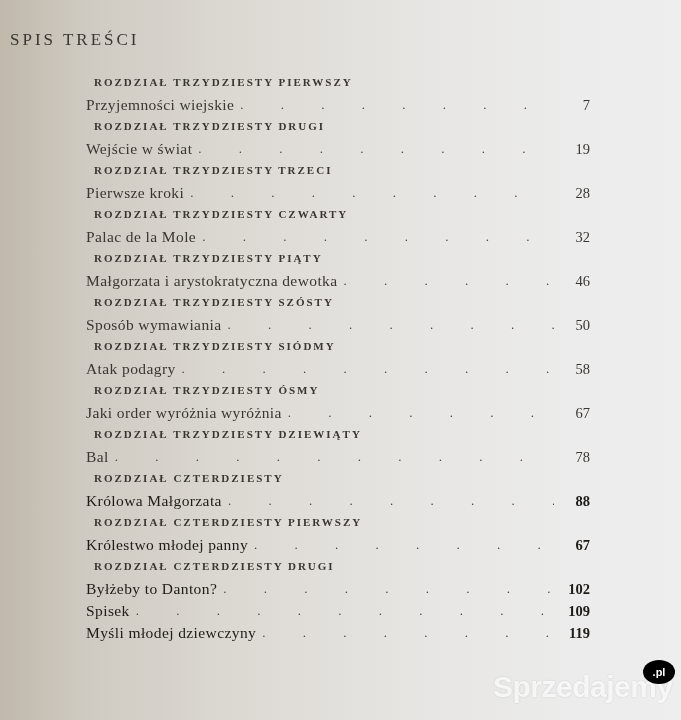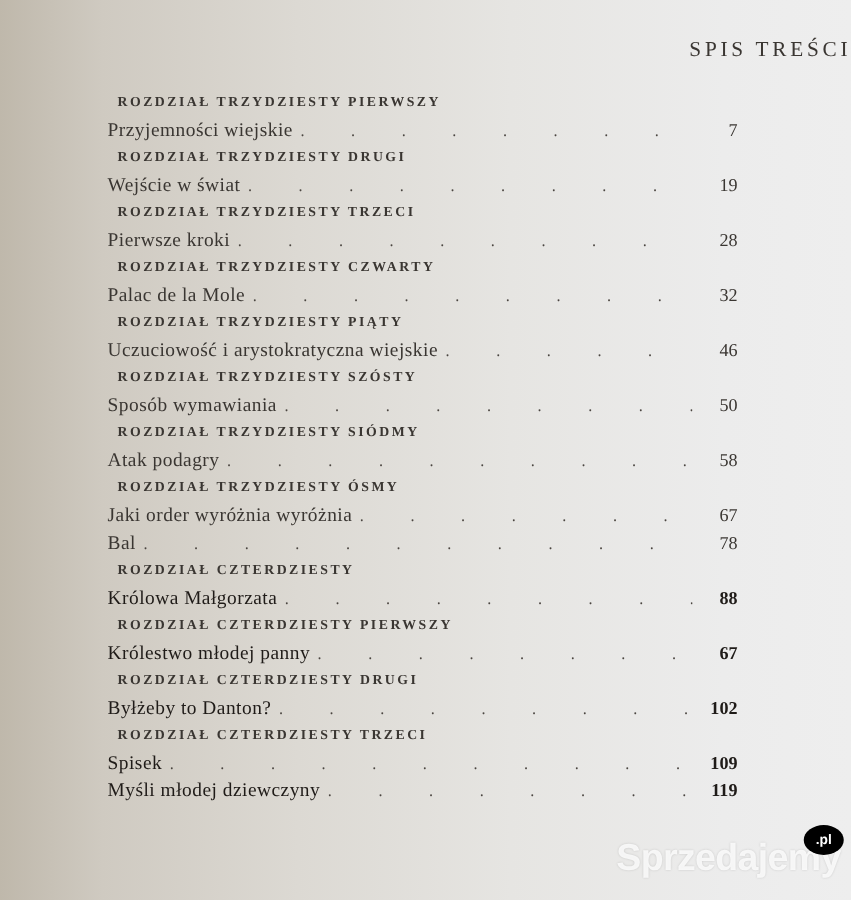--- a/index.html
+++ b/index.html
@@ -25,7 +25,7 @@
       top: 30px;
       left: 0;
       width: 681px;
-      text-align: right;
+      text-align: left;
       font-family: "Liberation Serif", "DejaVu Serif", serif;
       font-size: 17px;
       letter-spacing: 3px;

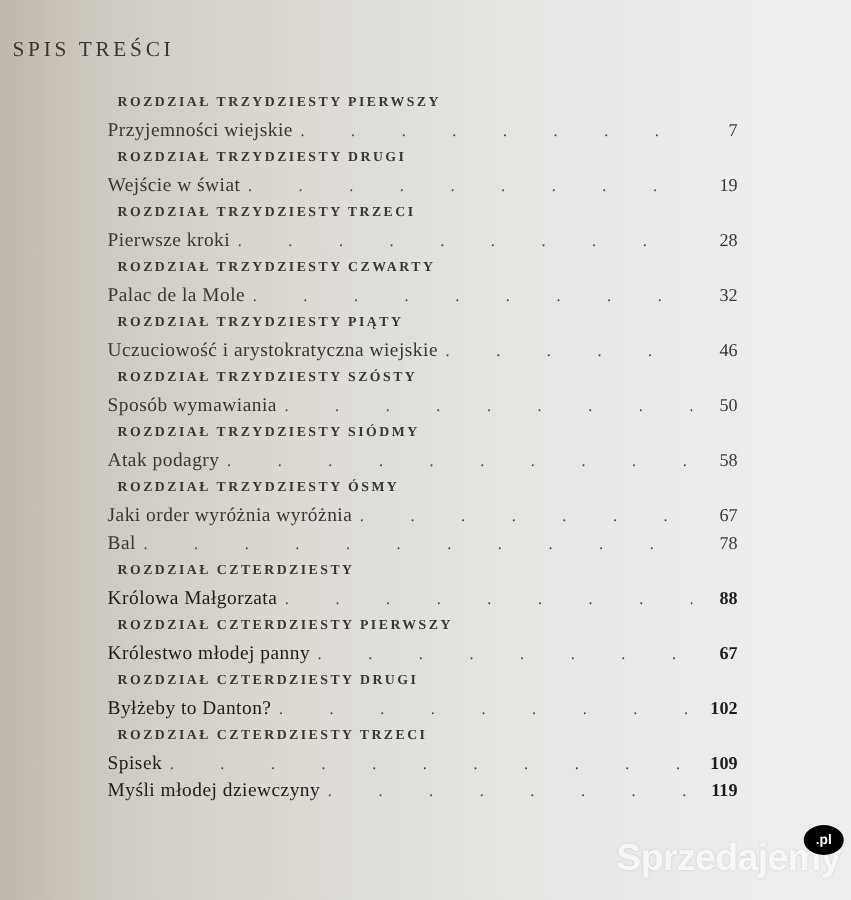--- a/index.html
+++ b/index.html
@@ -143,7 +143,7 @@
 
     <div class="chapter">ROZDZIAŁ TRZYDZIESTY PIĄTY</div>
     <div class="entry">
-      <span class="name">Uczuciowość i arystokratyczna wiejskie</span>
+      <span class="name">Małgorzata i arystokratyczna dewotka</span>
       <span class="leader">. . . . . . . . . . . . . . . . . . . . . . . . . . . . . .</span>
       <span class="page-num">46</span>
     </div>

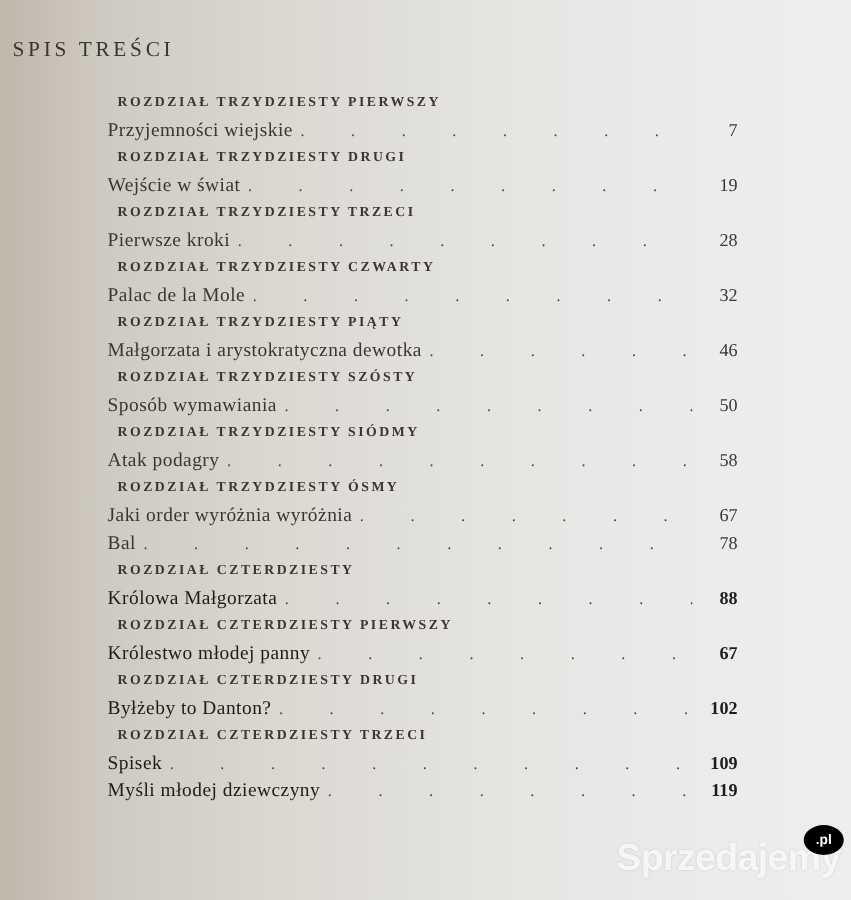--- a/index.html
+++ b/index.html
@@ -169,6 +169,7 @@
       <span class="page-num">67</span>
     </div>
 
+    <div class="chapter">ROZDZIAŁ TRZYDZIESTY DZIEWIĄTY</div>
     <div class="entry">
       <span class="name">Bal</span>
       <span class="leader">. . . . . . . . . . . . . . . . . . . . . . . . . . . . . .</span>

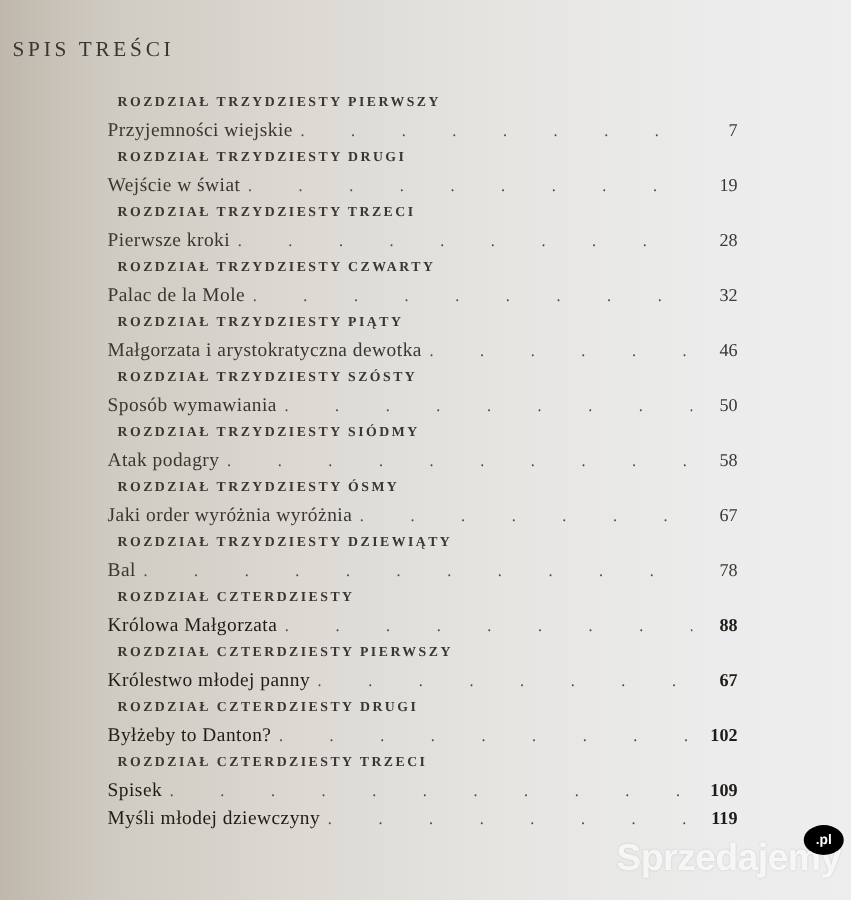--- a/index.html
+++ b/index.html
@@ -197,7 +197,6 @@
       <span class="page-num">102</span>
     </div>
 
-    <div class="chapter">ROZDZIAŁ CZTERDZIESTY TRZECI</div>
     <div class="entry dark">
       <span class="name">Spisek</span>
       <span class="leader">. . . . . . . . . . . . . . . . . . . . . . . . . . . . . .</span>

